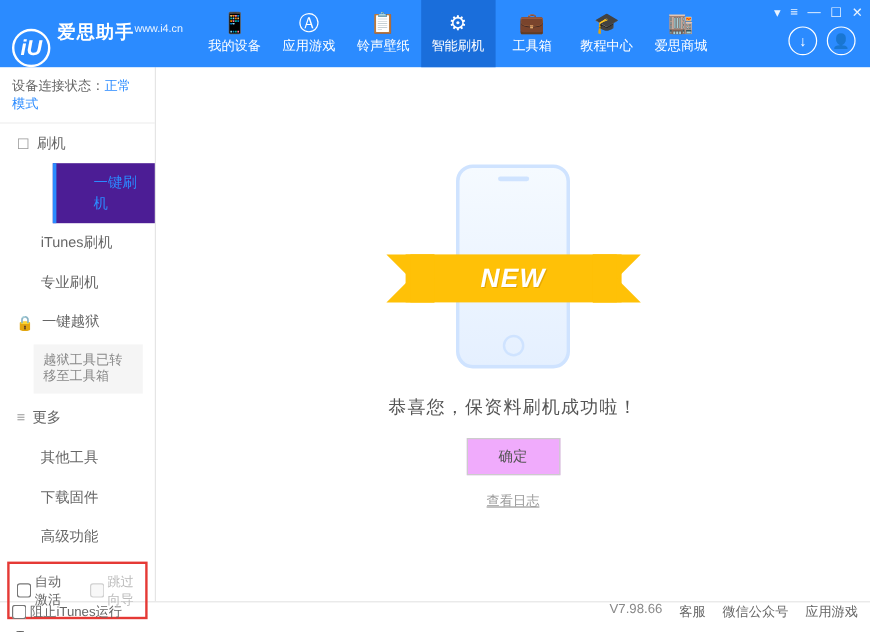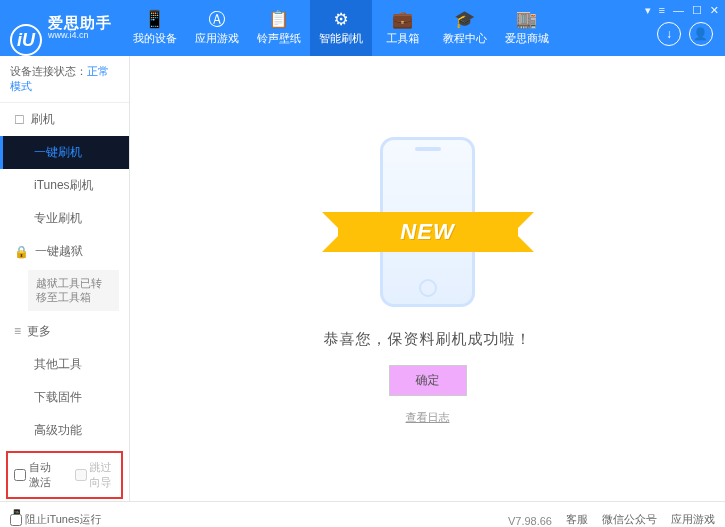--- a/index.html
+++ b/index.html
@@ -9,7 +9,7 @@
 .header { height: 56px; background: #2b8bff; display: flex; align-items: center; padding: 0 10px; color: #fff; position: relative; }
 .logo-area { display: flex; align-items: center; margin-right: 12px; }
 .logo-circle { width: 32px; height: 32px; border: 2px solid #fff; border-radius: 50%; display: flex; align-items: center; justify-content: center; font-weight: bold; font-size: 18px; font-style: italic; margin-right: 6px; margin-top: 24px; }
-.logo-text { display: flex; flex-direction: column; line-height: 1.1; }
+.logo-text { display: flex; flex-direction: row; line-height: 1.1; }
 .logo-title { font-size: 15px; font-weight: bold; letter-spacing: 1px; }
 .logo-url { font-size: 9px; opacity: .9; }
 .nav { display: flex; height: 56px; }

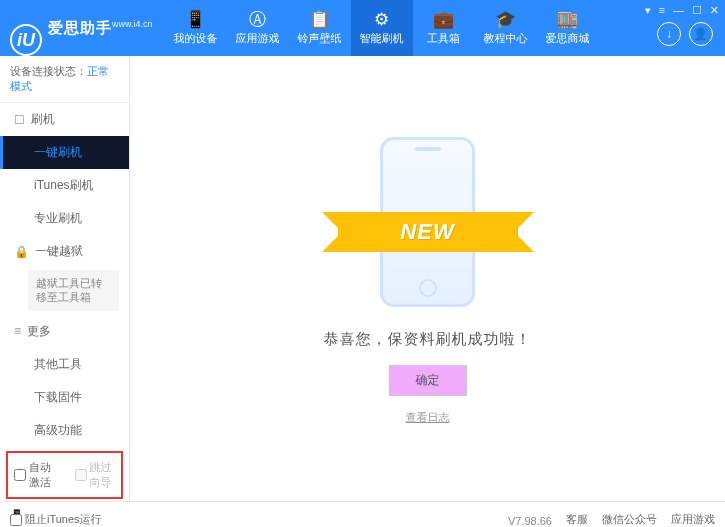--- a/index.html
+++ b/index.html
@@ -29,7 +29,7 @@
 .section-head { padding: 8px 14px; color: #666; display: flex; align-items: center; gap: 6px; cursor: pointer; }
 .sec-icon { font-size: 12px; color: #999; }
 .menu-item { padding: 8px 10px 8px 34px; color: #666; cursor: pointer; }
-.menu-item.active { background: #0f172a; color: #2b8bff; border-left: 3px solid #2b8bff; padding-left: 31px; }
+.menu-item.active { background: #4c1d95; color: #2b8bff; border-left: 3px solid #2b8bff; padding-left: 31px; margin-left: 44px; }
 .menu-item.boxed { background: #f5f5f5; margin: 2px 10px 4px 28px; padding: 6px 8px; font-size: 11px; color: #888; line-height: 1.3; }
 .section-head.locked .sec-icon { color: #bbb; }
 .spacer { flex: 1; }

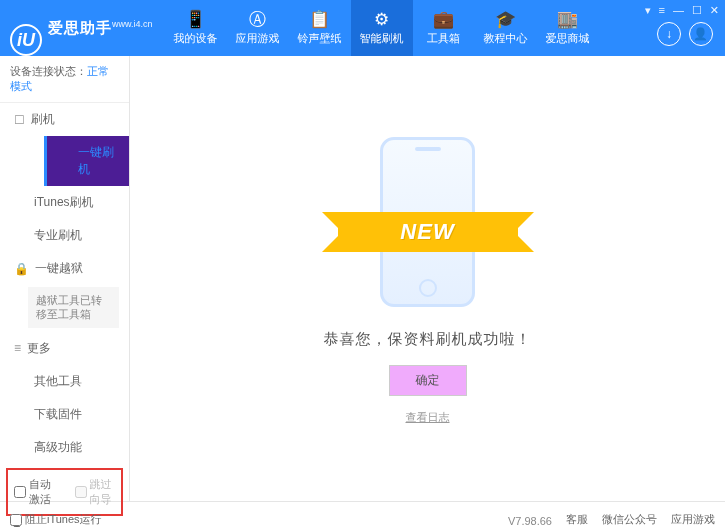--- a/index.html
+++ b/index.html
@@ -55,7 +55,7 @@
 .log-link { margin-top: 14px; font-size: 11px; color: #999; cursor: pointer; text-decoration: underline; }
 
 
-.footer { height: 26px; border-top: 1px solid #e5e5e5; display: flex; align-items: flex-end; padding: 0 10px; font-size: 11px; color: #666; gap: 14px; }
+.footer { height: 26px; border-top: 1px solid #e5e5e5; display: flex; align-items: flex-start; padding: 0 10px; font-size: 11px; color: #666; gap: 14px; }
 .footer .chk { font-size: 11px; }
 .footer-spacer { flex: 1; }
 .footer-link { cursor: pointer; }

